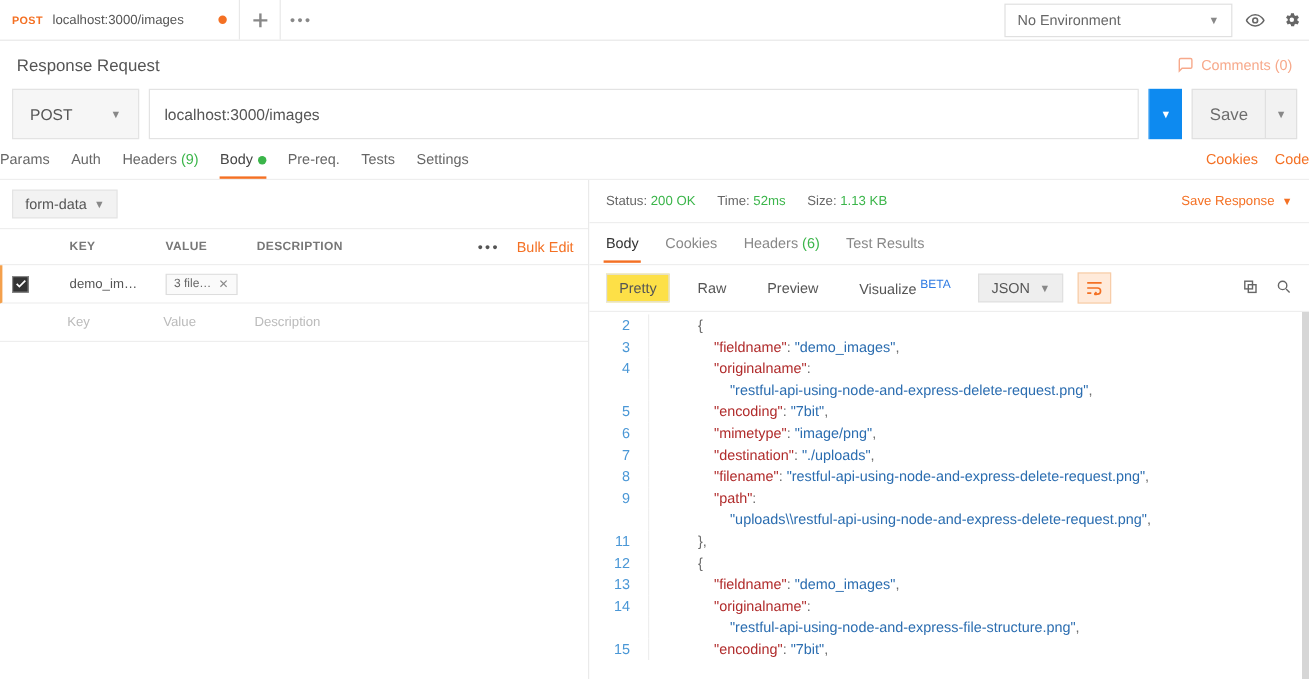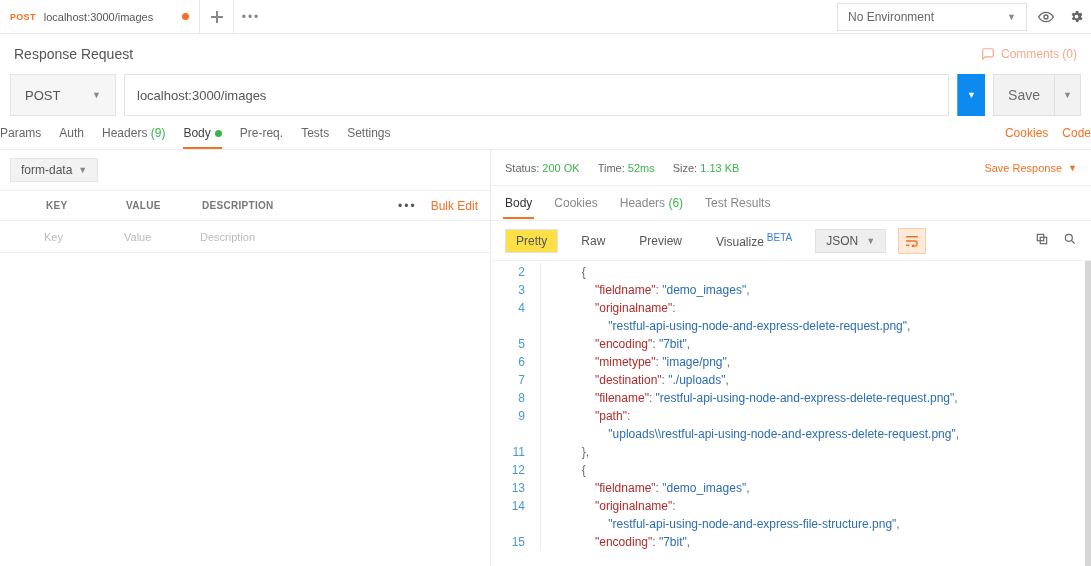--- a/index.html
+++ b/index.html
@@ -41,7 +41,7 @@
 .kv-head{display:flex;align-items:center;height:30px;border-bottom:1px solid #eee;}
 .kv-head .cell{padding:0 10px;font-size:10px;color:#777;font-weight:600;letter-spacing:.3px;}
 .col-chk{width:36px;}
-.col-key{width:80px;}
+.col-key{width:80px;margin-left:12px;}
 .col-val{width:76px;}
 .col-desc{flex:1;}
 .kv-head .tail{margin-left:auto;display:flex;align-items:center;gap:14px;padding-right:12px;}

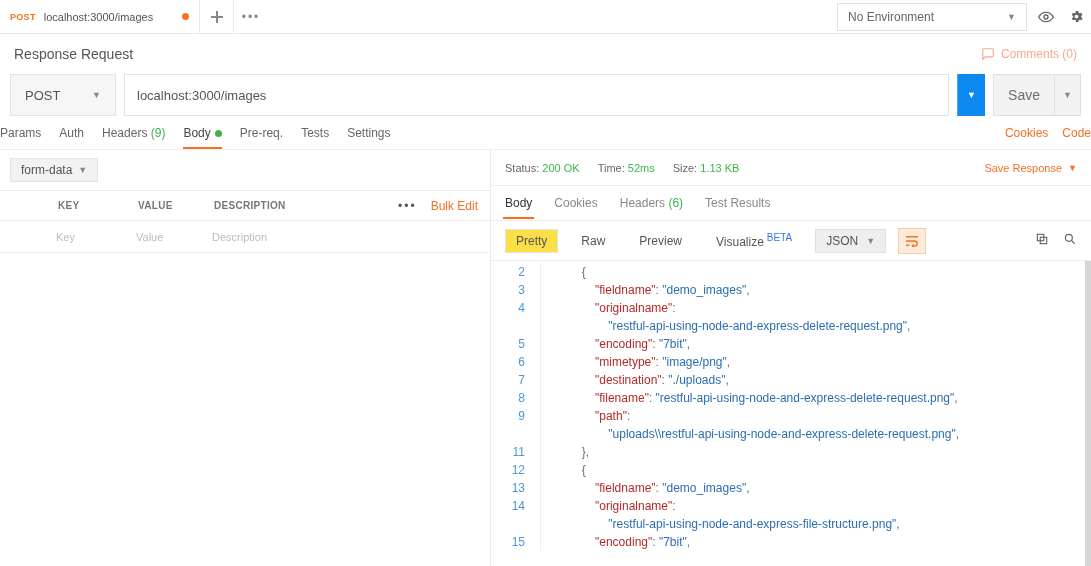--- a/index.html
+++ b/index.html
@@ -179,6 +179,21 @@
           <span class="bulk">Bulk Edit</span>
         </div>
       </div>
+      <div class="kv-row left-border-orange">
+        <div class="cell col-chk">
+            <div class="chkbox">
+              <svg width="9" height="9" viewBox="0 0 10 10">
+                <path d="M1 5l2.5 2.5L9 2" stroke="#fff" stroke-width="1.6" fill="none"></path>
+              </svg>
+            </div>
+          </div>
+        <div class="cell col-key">demo_im…</div>
+        <div class="cell col-val"><span class="filechip">
+              <span>3 file…</span>
+              <span style="color:#888">✕</span>
+            </span></div>
+        <div class="cell col-desc"></div>
+      </div>
       <div class="kv-row empty">
         <div class="cell col-chk"></div>
         <div class="cell col-key">Key</div>

